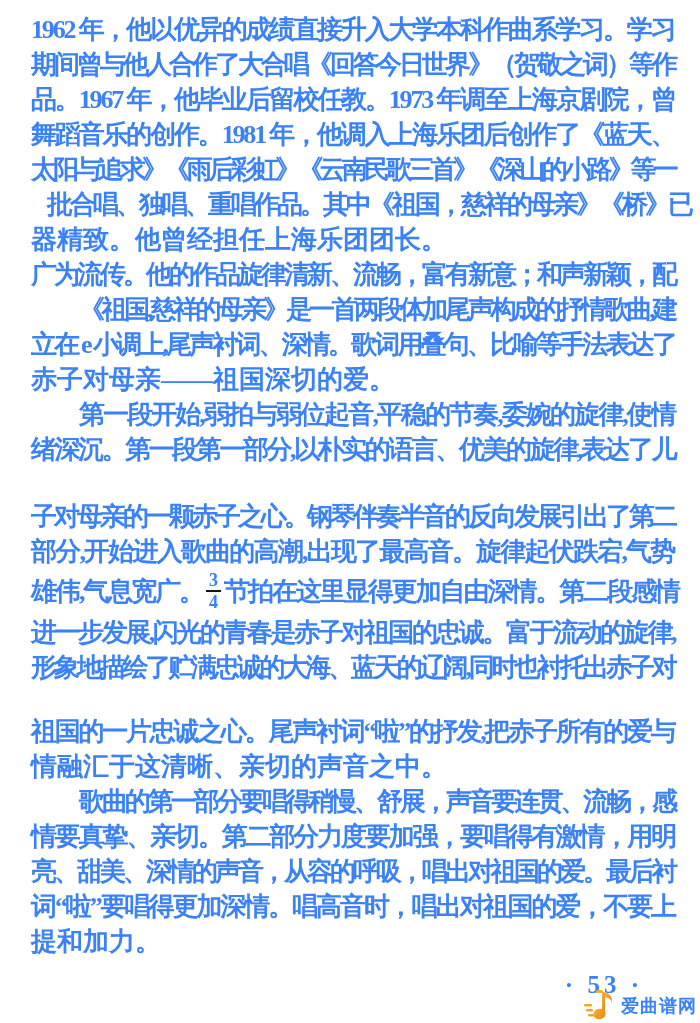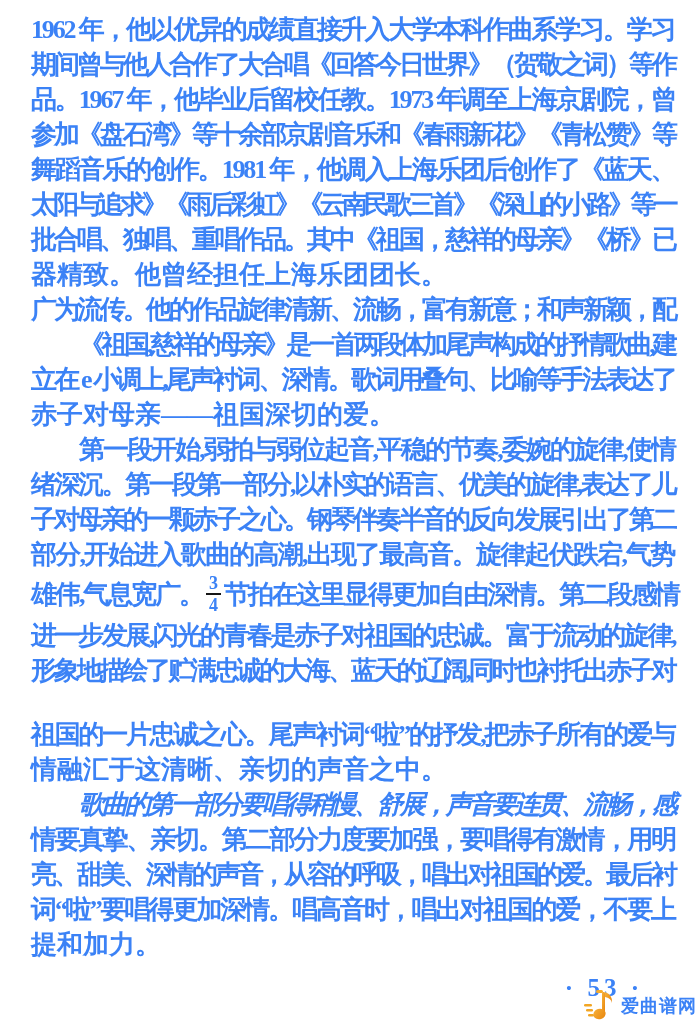--- a/index.html
+++ b/index.html
@@ -89,7 +89,6 @@
   <div class="line fit" style="letter-spacing: -2.16667px;">1962 年，他以优异的成绩直接升入大学本科作曲系学习。学习</div>
   <div class="line fit" style="letter-spacing: -3px;">期间曾与他人合作了大合唱《回答今日世界》（贺敬之词）等作</div>
   <div class="line fit" style="letter-spacing: -2.15152px;">品。1967 年，他毕业后留校任教。1973 年调至上海京剧院，曾</div>
-  <div class="line fit" style="letter-spacing: -3px;">参加《盘石湾》等十余部京剧音乐和《春雨新花》《青松赞》等</div>
   <div class="line fit" style="letter-spacing: -2.16667px;">舞蹈音乐的创作。1981 年，他调入上海乐团后创作了《蓝天、</div>
   <div class="line fit" style="letter-spacing: -3.7931px;">太阳与追求》《雨后彩虹》《云南民歌三首》《深山的小路》等一</div>
   <div class="line fit" style="letter-spacing: -3px;">批合唱、独唱、重唱作品。其中《祖国，慈祥的母亲》《桥》已</div>

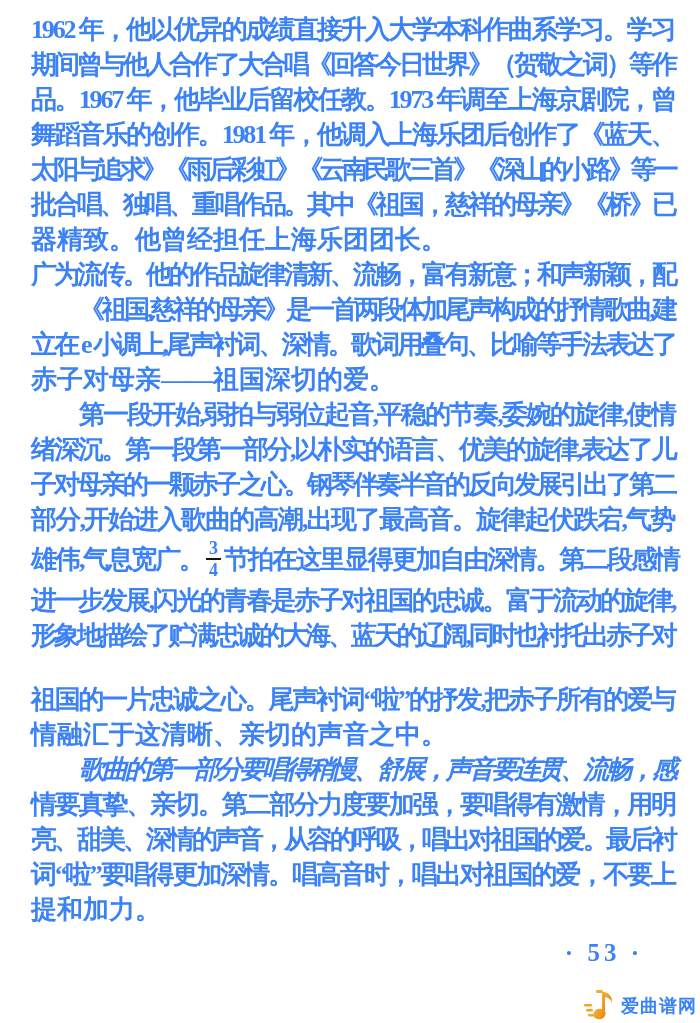--- a/index.html
+++ b/index.html
@@ -91,7 +91,7 @@
   <div class="line fit" style="letter-spacing: -2.15152px;">品。1967 年，他毕业后留校任教。1973 年调至上海京剧院，曾</div>
   <div class="line fit" style="letter-spacing: -2.16667px;">舞蹈音乐的创作。1981 年，他调入上海乐团后创作了《蓝天、</div>
   <div class="line fit" style="letter-spacing: -3.7931px;">太阳与追求》《雨后彩虹》《云南民歌三首》《深山的小路》等一</div>
-  <div class="line fit" style="letter-spacing: -3px;">批合唱、独唱、重唱作品。其中《祖国，慈祥的母亲》《桥》已</div>
+  <div class="line fit" style="letter-spacing: -3px; margin-left: 16px;">批合唱、独唱、重唱作品。其中《祖国，慈祥的母亲》《桥》已</div>
   <div class="line">器精致。他曾经担任上海乐团团长。</div>
   <div class="line fit" style="letter-spacing: -3px;">广为流传。他的作品旋律清新、流畅，富有新意；和声新颖，配</div>
   <div class="line fit indent" style="letter-spacing: -3.32143px;">《祖国,慈祥的母亲》是一首两段体加尾声构成的抒情歌曲,建</div>

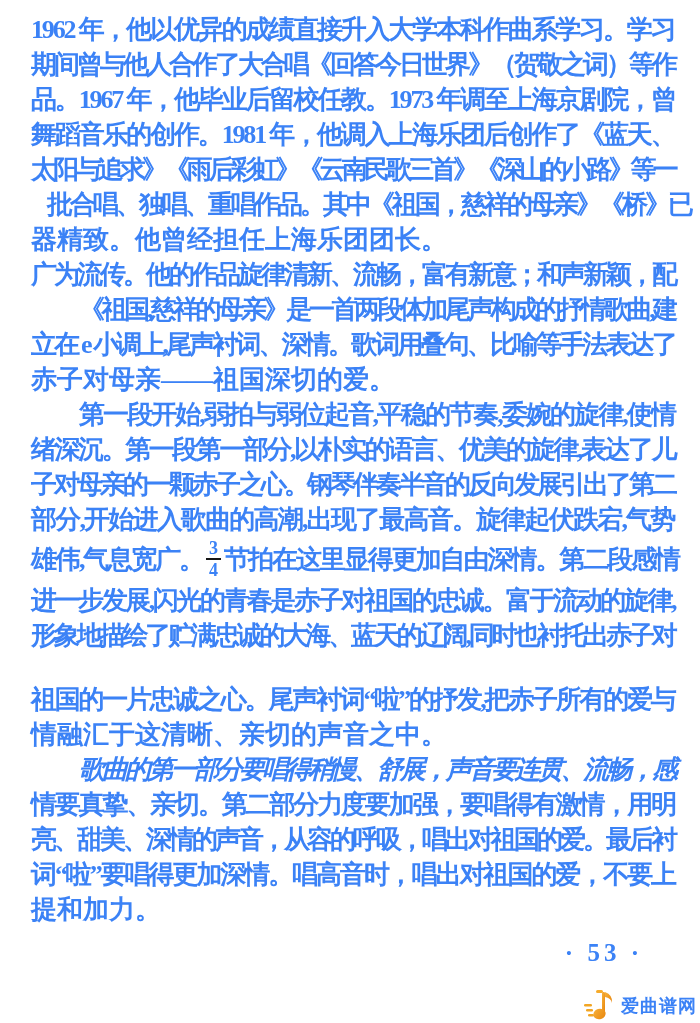--- a/index.html
+++ b/index.html
@@ -99,7 +99,7 @@
   <div class="line">赤子对母亲——祖国深切的爱。</div>
   <div class="line fit indent" style="letter-spacing: -1.92857px;">第一段开始,弱拍与弱位起音,平稳的节奏,委婉的旋律,使情</div>
   <div class="line fit" style="letter-spacing: -2.44828px;">绪深沉。第一段第一部分,以朴实的语言、优美的旋律,表达了儿</div>
-  <div class="line fit" style="letter-spacing: -3px;">子对母亲的一颗赤子之心。钢琴伴奏半音的反向发展引出了第二</div>
+  <div class="line fit" style="letter-spacing: -3px; margin-top: 32px;">子对母亲的一颗赤子之心。钢琴伴奏半音的反向发展引出了第二</div>
   <div class="line fit" style="letter-spacing: -1.7931px;">部分,开始进入歌曲的高潮,出现了最高音。旋律起伏跌宕,气势</div>
   <div class="line fit tall" style="letter-spacing: -2.05405px;">
     <span>雄伟,气息宽广。</span><span class="frac">

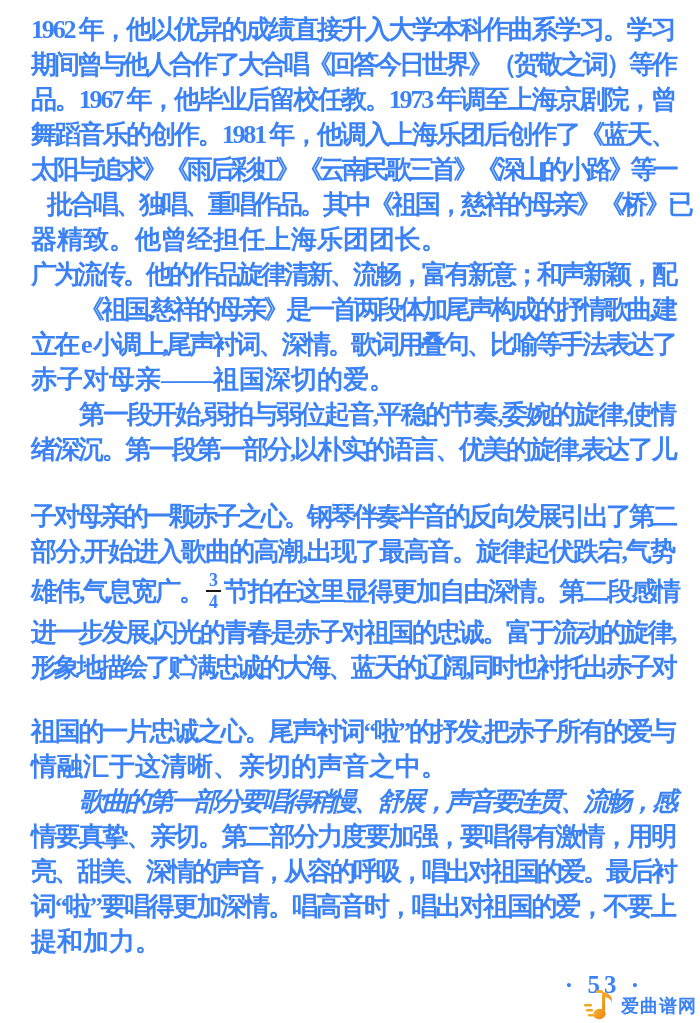--- a/index.html
+++ b/index.html
@@ -112,7 +112,7 @@
   <div class="line fit" style="letter-spacing: -3.13793px;">形象地描绘了贮满忠诚的大海、蓝天的辽阔,同时也衬托出赤子对</div>
   <div class="line fit" style="letter-spacing: -2.24138px; margin-top: 29px;">祖国的一片忠诚之心。尾声衬词“啦”的抒发,把赤子所有的爱与</div>
   <div class="line">情融汇于这清晰、亲切的声音之中。</div>
-  <div class="line fit indent" style="letter-spacing: -3.07692px; font-style: italic;">歌曲的第一部分要唱得稍慢、舒展，声音要连贯、流畅，感</div>
+  <div class="line fit indent" style="letter-spacing: -3.07692px;">歌曲的第一部分要唱得稍慢、舒展，声音要连贯、流畅，感</div>
   <div class="line fit" style="letter-spacing: -2.14815px;">情要真挚、亲切。第二部分力度要加强，要唱得有激情，用明</div>
   <div class="line fit" style="letter-spacing: -3px;">亮、甜美、深情的声音，从容的呼吸，唱出对祖国的爱。最后衬</div>
   <div class="line fit" style="letter-spacing: -2.07143px;">词“啦”要唱得更加深情。唱高音时，唱出对祖国的爱，不要上</div>

